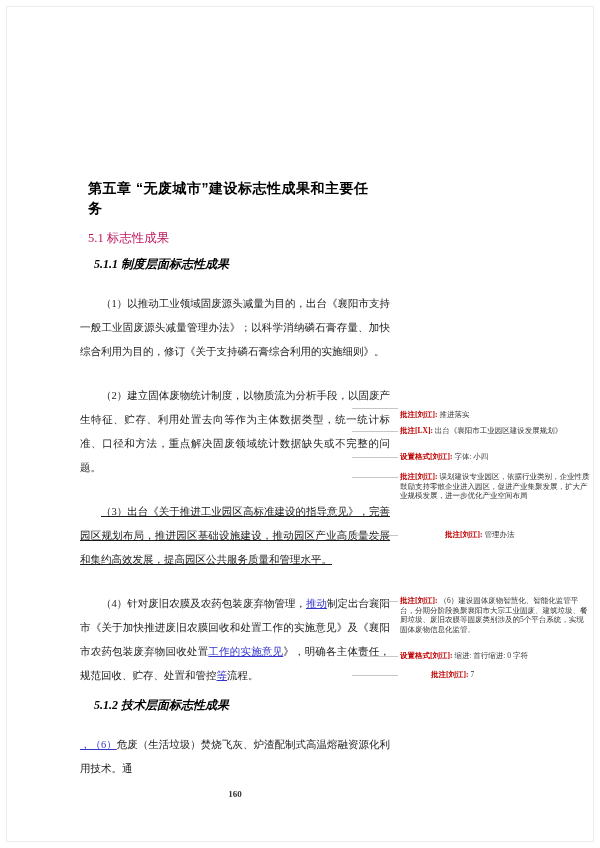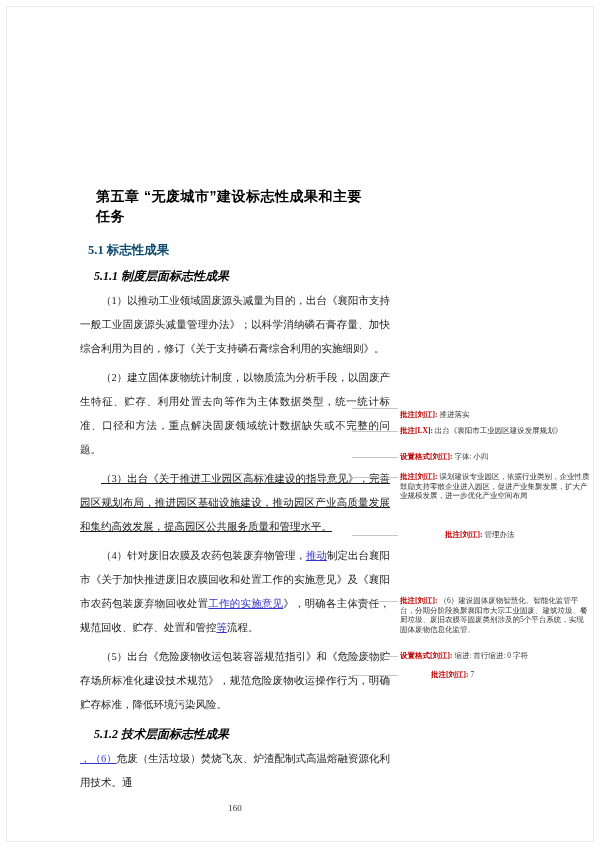--- a/index.html
+++ b/index.html
@@ -12,7 +12,7 @@
   .text-col{position:absolute;left:80px;top:170px;width:310px;color:#1b1b1b;}
   .chapter-title{
     font-family:"Liberation Sans","DejaVu Sans",sans-serif;
-    font-size:14px;font-weight:700;margin:16px;color:#000;letter-spacing:0.5px;line-height:20px;
+    font-size:14px;font-weight:700;margin:8px;color:#000;letter-spacing:0.5px;line-height:20px;
   }
   .section-heading{font-size:12.5px;font-weight:700;margin:12px 0 0 8px;line-height:17px;color:#0c4a6e;}
   .subsection-heading{font-size:12px;font-weight:700;font-style:italic;margin:10px 0 0 14px;line-height:15px;color:#000;}

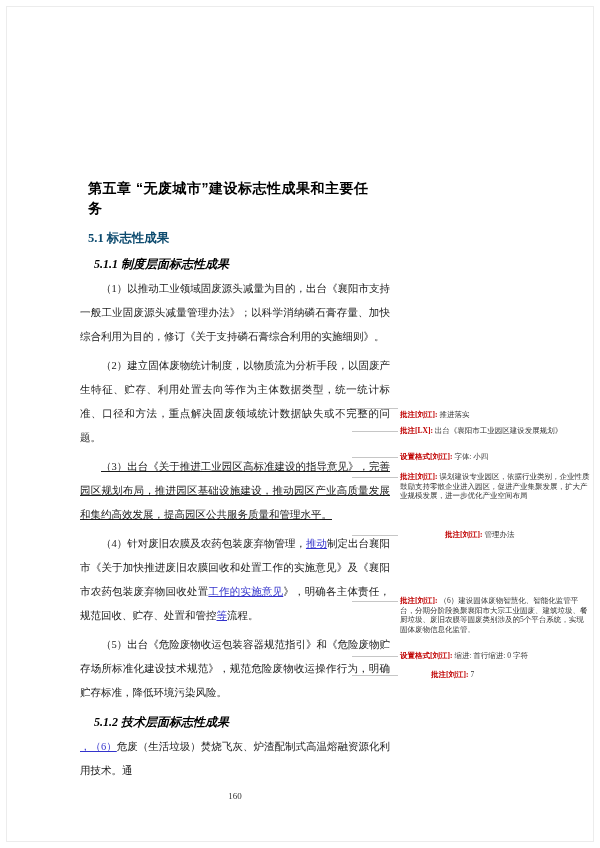--- a/index.html
+++ b/index.html
@@ -14,7 +14,7 @@
     font-family:"Liberation Sans","DejaVu Sans",sans-serif;
     font-size:14px;font-weight:700;margin:8px;color:#000;letter-spacing:0.5px;line-height:20px;
   }
-  .section-heading{font-size:12.5px;font-weight:700;margin:12px 0 0 8px;line-height:17px;color:#0c4a6e;}
+  .section-heading{font-size:12.5px;font-weight:400;margin:12px 0 0 8px;line-height:17px;color:#be185d;}
   .subsection-heading{font-size:12px;font-weight:700;font-style:italic;margin:10px 0 0 14px;line-height:15px;color:#000;}
   p.body-para{
     font-size:10.5px;line-height:24px;margin:5px 0 0 0;

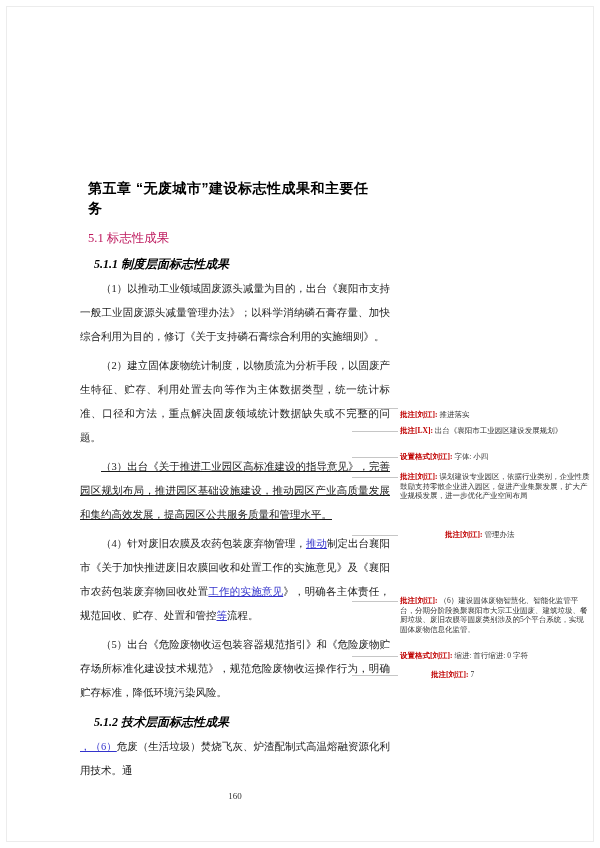--- a/index.html
+++ b/index.html
@@ -17,7 +17,7 @@
   .section-heading{font-size:12.5px;font-weight:400;margin:12px 0 0 8px;line-height:17px;color:#be185d;}
   .subsection-heading{font-size:12px;font-weight:700;font-style:italic;margin:10px 0 0 14px;line-height:15px;color:#000;}
   p.body-para{
-    font-size:10.5px;line-height:24px;margin:5px 0 0 0;
+    font-size:10.5px;line-height:24px;margin:20px 0 0 0;
     text-align:justify;text-indent:21px;color:#1b1b1b;
   }
   p.no-indent{text-indent:0;}

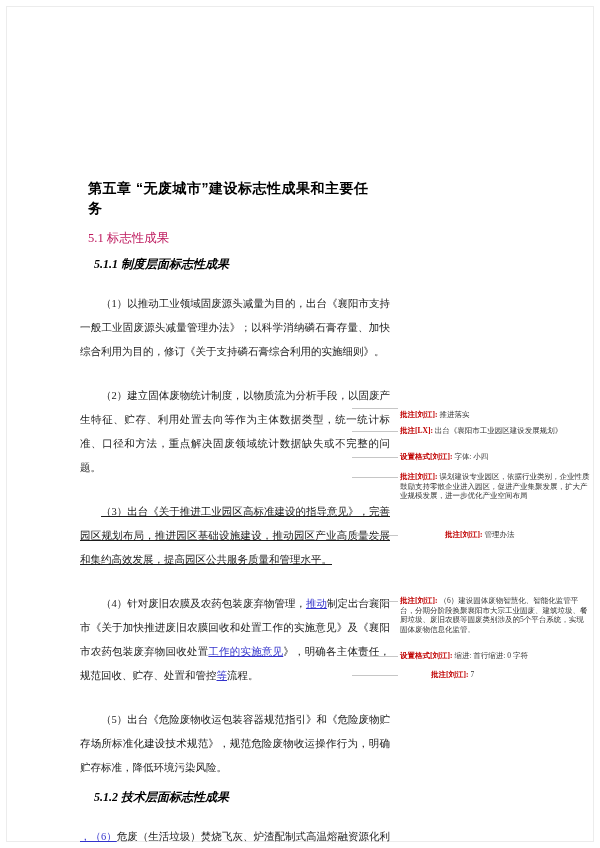--- a/index.html
+++ b/index.html
@@ -54,7 +54,6 @@
 
   <p class="body-para"><span>（4）针对废旧农膜及农药包装废弃物管理，</span><span class="ins">推动</span><span>制定出台襄阳市《关于加快推进废旧农膜回收和处置工作的实施意见》及《襄阳市农药包装废弃物回收处置</span><span class="ins">工作的实施意见</span><span>》，明确各主体责任，规范回收、贮存、处置和管控</span><span class="ins">等</span><span>流程。</span></p>
 
-  <p class="body-para">（5）出台《危险废物收运包装容器规范指引》和《危险废物贮存场所标准化建设技术规范》，规范危险废物收运操作行为，明确贮存标准，降低环境污染风险。</p>
 
   <h3 class="subsection-heading">5.1.2 技术层面标志性成果</h3>
 

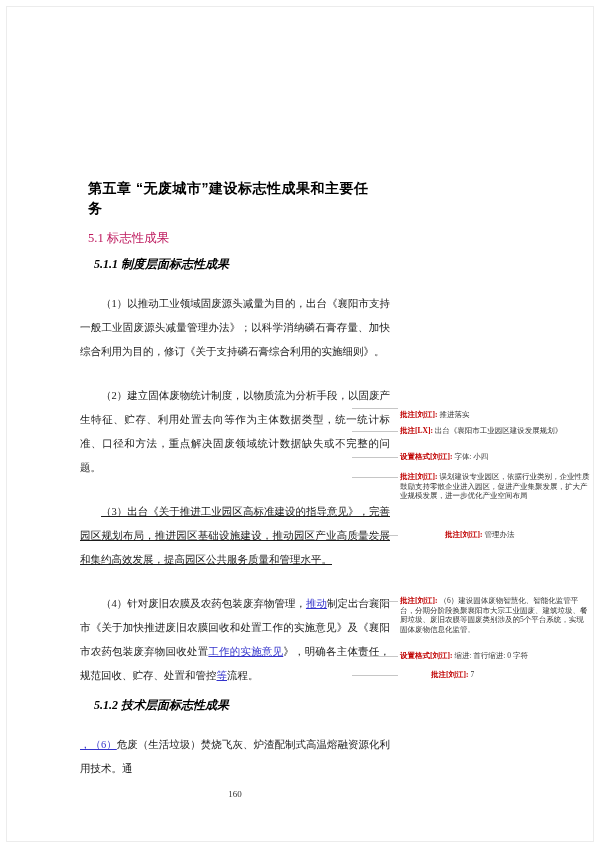--- a/index.html
+++ b/index.html
@@ -22,7 +22,7 @@
   }
   p.no-indent{text-indent:0;}
   .ins{color:#3333cc;text-decoration:underline;}
-  .page-number{margin-top:8px;text-align:center;font-size:9px;color:#333;}
+  .page-number{margin-top:8px;text-align:center;font-size:9px;color:#333;font-weight:bold;}
   .comments-pane{position:absolute;left:400px;top:0;width:192px;}
   .comment{
     position:absolute;left:0;width:190px;

